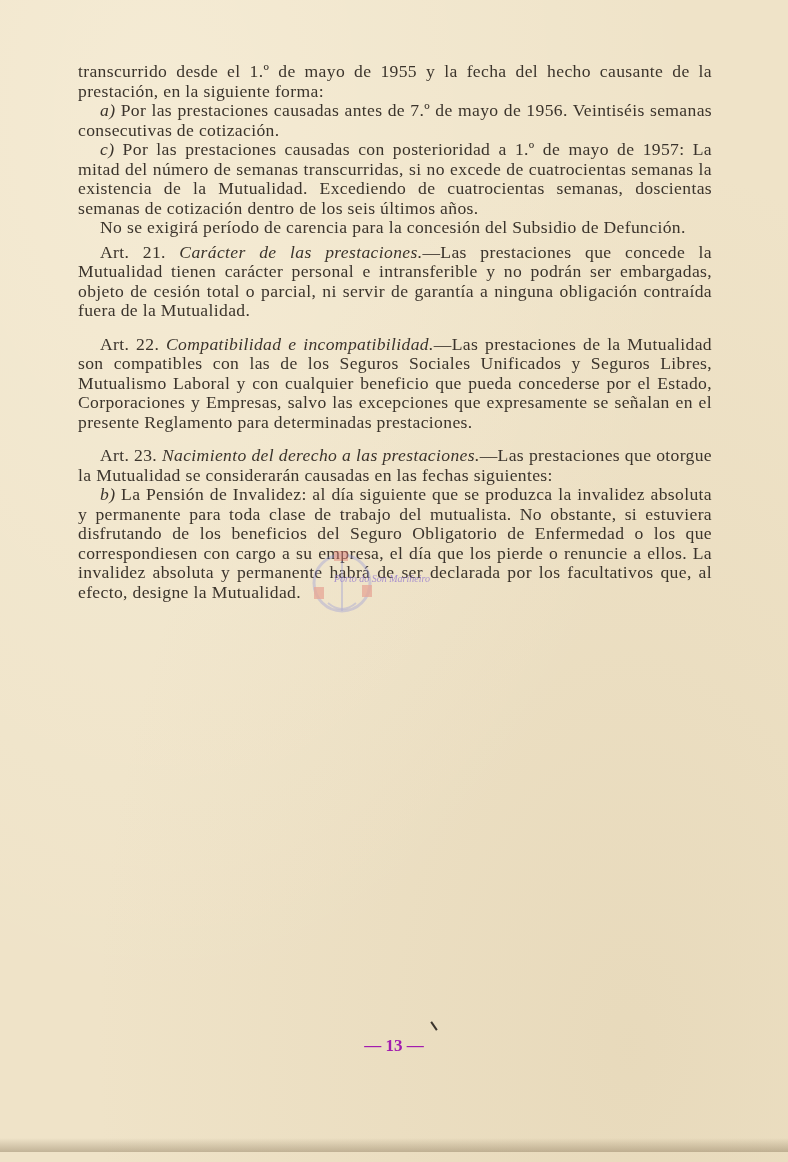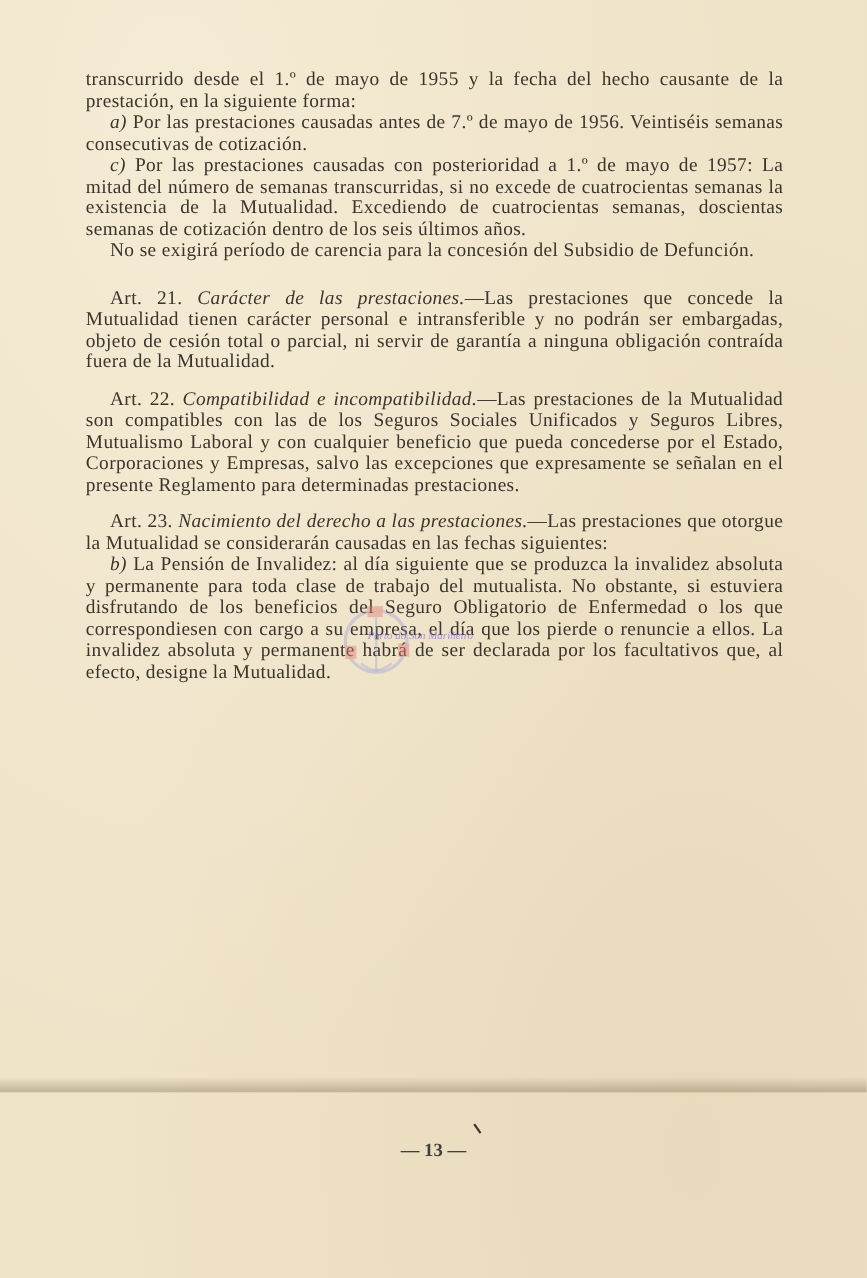--- a/index.html
+++ b/index.html
@@ -12,7 +12,7 @@
     position: relative;
   }
   .page {
-    position: absolute; left: 0; top: 0; width: 788px; height: 993px;
+    position: absolute; left: 0; top: 0; width: 788px; height: 1152px;
   }
   .bottom-shadow {
     position: absolute; left: 0; right: 0; bottom: 0; height: 14px;

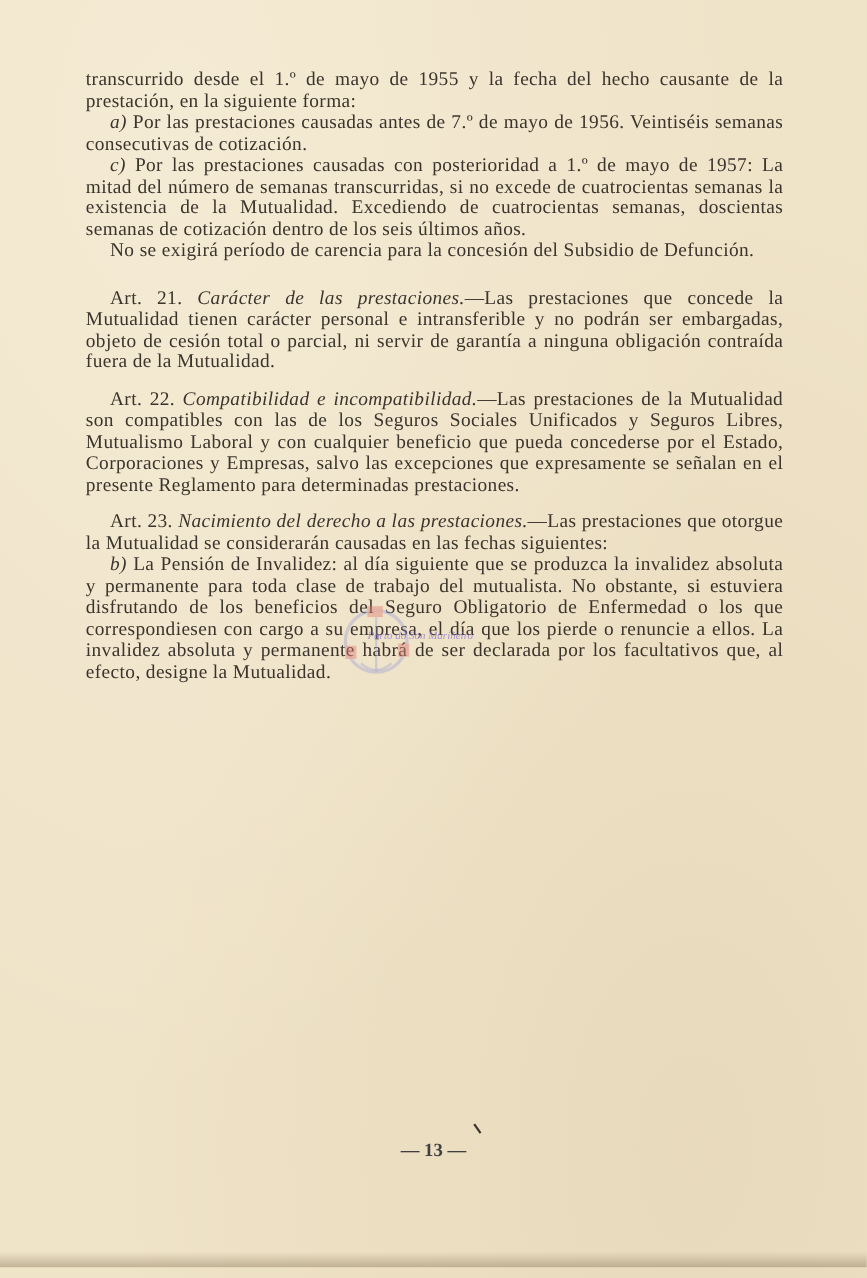--- a/index.html
+++ b/index.html
@@ -28,7 +28,7 @@
   }
   .para { margin: 0; text-indent: 0; }
   .para.indent { text-indent: 22px; }
-  .para.article { text-indent: 22px; margin-top: 23px; }
+  .para.article { text-indent: 22px; margin-top: 5px; }
   .para.article-23 { margin-top: 14px; }
   .art-title { font-style: italic; }
   .item-letter { font-style: italic; }

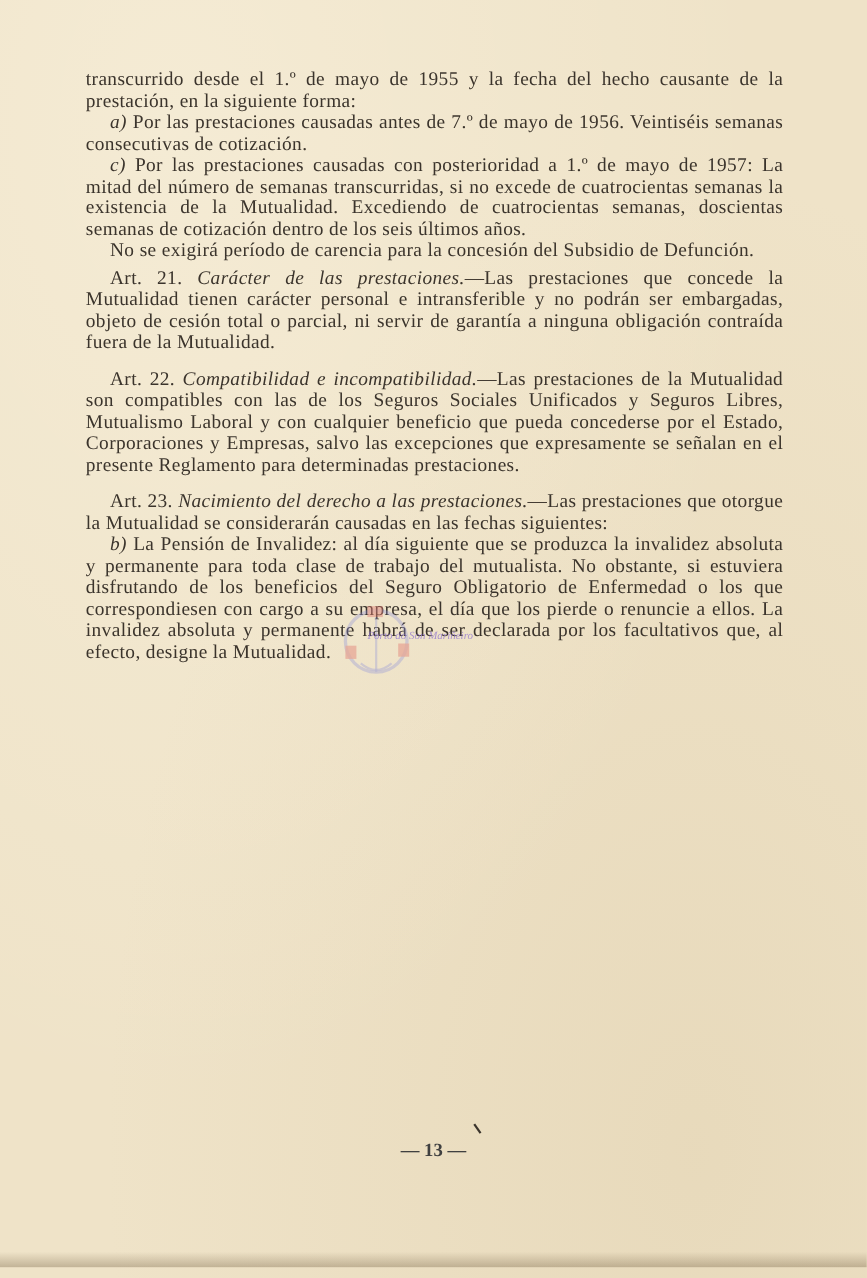--- a/index.html
+++ b/index.html
@@ -36,7 +36,7 @@
     position: absolute; left: 0; width: 788px; top: 1036px;
     text-align: center;
     font-family: "Liberation Serif", "DejaVu Serif", serif;
-    font-size: 17px; font-weight: bold; color: #404040;
+    font-size: 17px; font-weight: bold; color: #a21caf;
   }
   .watermark {
     position: absolute; left: 300px; top: 545px; width: 180px; height: 75px;

